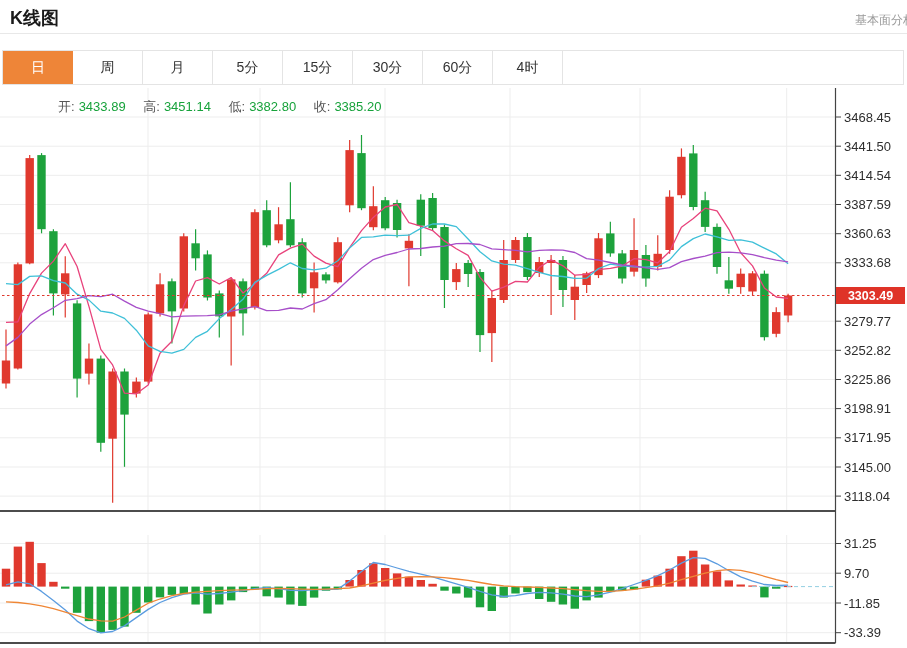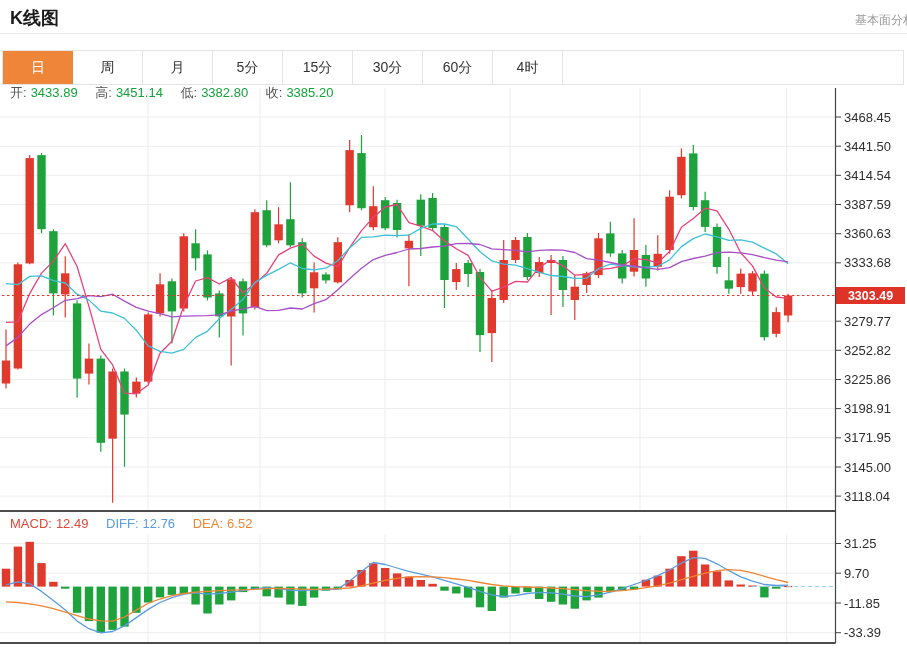--- a/index.html
+++ b/index.html
@@ -319,7 +319,7 @@
       <text x="870.5" y="300.0" font-size="12.5" font-weight="bold" fill="#fff" text-anchor="middle">3303.49</text>
     </svg>
 
-  <div class="readout" style="top:84px;">
+  <div class="readout" style="top:98px;margin-left:48px;">
     <span class="lbl">开:</span><span class="grp" style="color:#17a23b">3433.89</span>
     <span class="lbl">高:</span><span class="grp" style="color:#17a23b">3451.14</span>
     <span class="lbl">低:</span><span class="grp" style="color:#17a23b">3382.80</span>

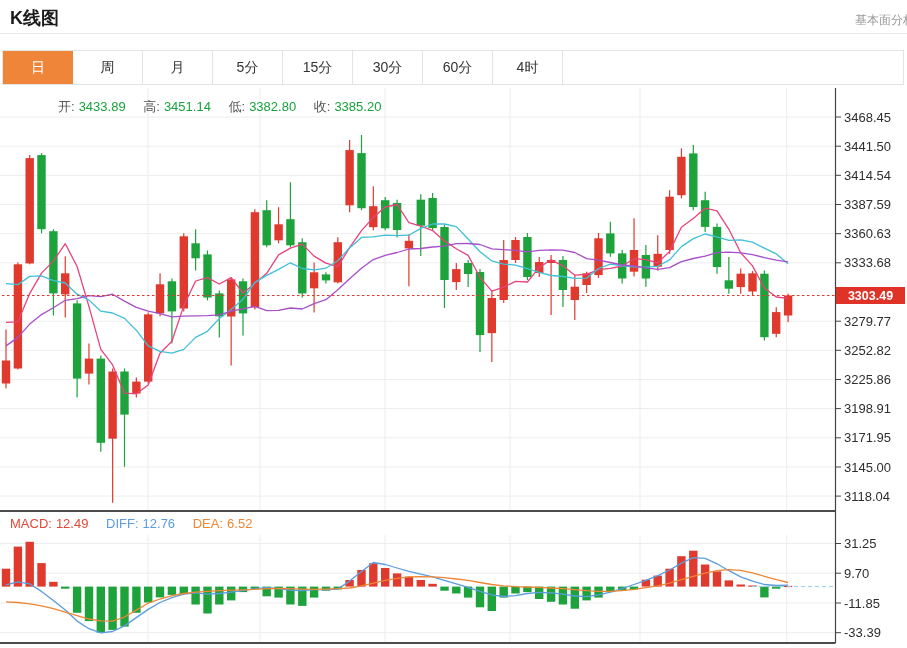--- a/index.html
+++ b/index.html
@@ -327,11 +327,6 @@
   </div>
 
 
-  <div class="readout" style="top:516px;">
-    <span style="color:#e04937">MACD:</span><span class="grp" style="color:#e04937">12.49</span>
-    <span style="color:#5b9ce0">DIFF:</span><span class="grp" style="color:#5b9ce0">12.76</span>
-    <span style="color:#ef8635">DEA:</span><span class="grp" style="color:#ef8635">6.52</span>
-  </div>
 
 </div>
 

